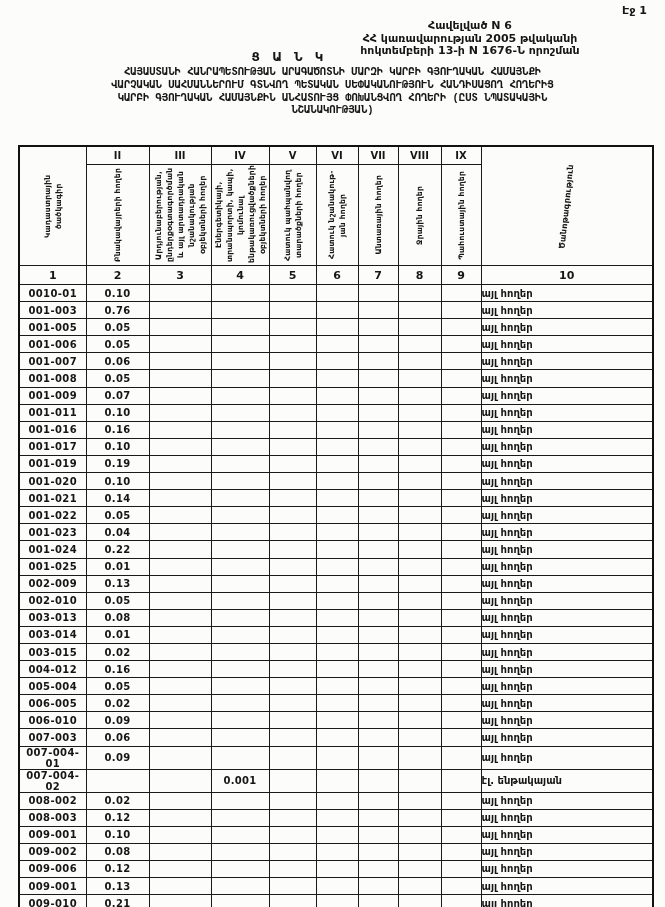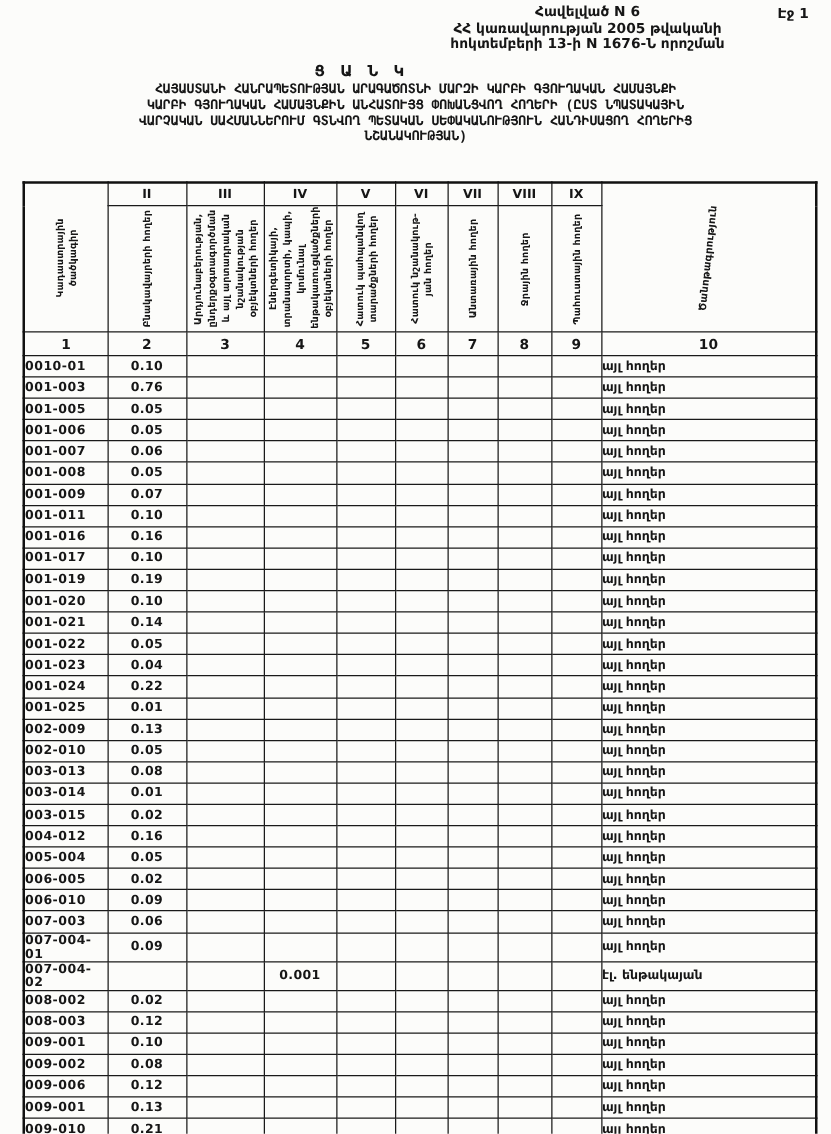--- a/index.html
+++ b/index.html
@@ -11,7 +11,7 @@
     overflow:hidden;
   }
   .doc-header{
-    position:absolute;left:275px;top:4px;width:390px;
+    position:absolute;left:275px;top:20px;width:390px;
     text-align:center;font-size:11px;line-height:12.5px;
   }
   .page-num{

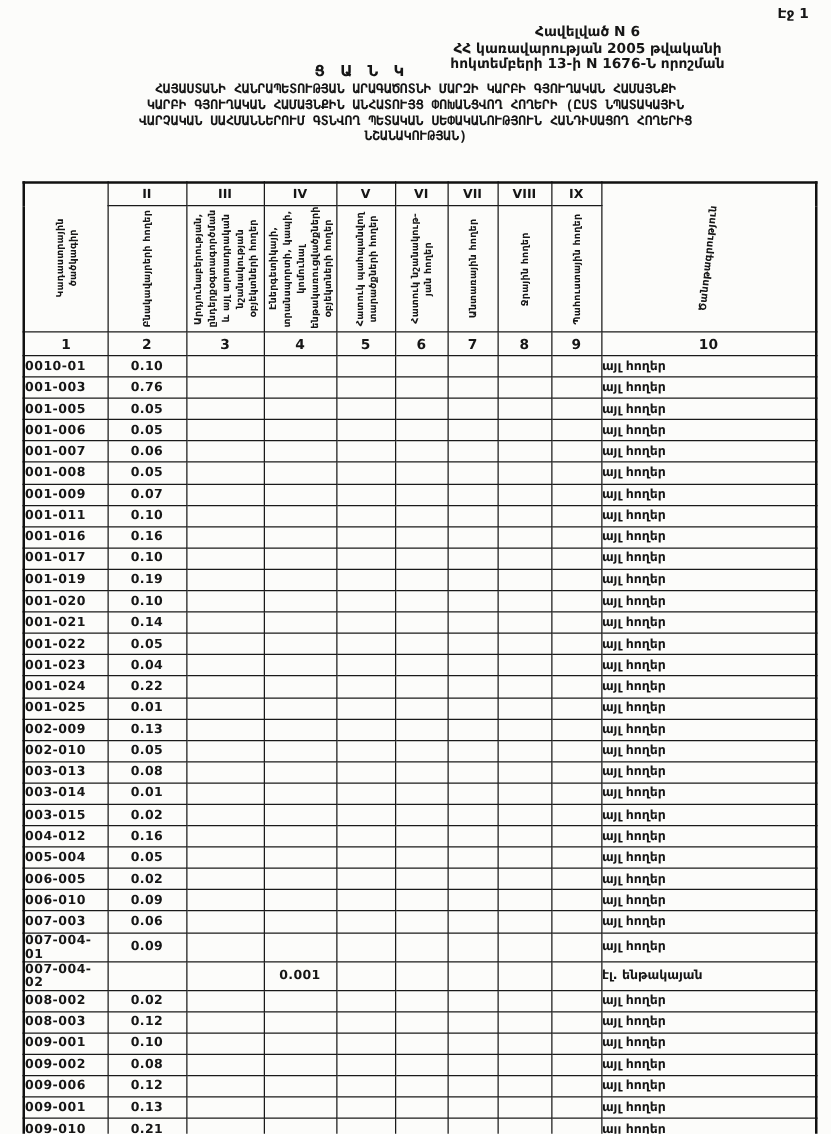--- a/index.html
+++ b/index.html
@@ -71,8 +71,8 @@
 
 <div class="doc-subtitle">
   <div>ՀԱՅԱՍՏԱՆԻ ՀԱՆՐԱՊԵՏՈՒԹՅԱՆ ԱՐԱԳԱԾՈՏՆԻ ՄԱՐԶԻ ԿԱՐԲԻ ԳՅՈՒՂԱԿԱՆ ՀԱՄԱՅՆՔԻ</div>
+  <div>ՎԱՐՉԱԿԱՆ ՍԱՀՄԱՆՆԵՐՈՒՄ ԳՏՆՎՈՂ ՊԵՏԱԿԱՆ ՍԵՓԱԿԱՆՈՒԹՅՈՒՆ ՀԱՆԴԻՍԱՑՈՂ ՀՈՂԵՐԻՑ</div>
   <div>ԿԱՐԲԻ ԳՅՈՒՂԱԿԱՆ ՀԱՄԱՅՆՔԻՆ ԱՆՀԱՏՈՒՅՑ ՓՈԽԱՆՑՎՈՂ ՀՈՂԵՐԻ (ԸՍՏ ՆՊԱՏԱԿԱՅԻՆ</div>
-  <div>ՎԱՐՉԱԿԱՆ ՍԱՀՄԱՆՆԵՐՈՒՄ ԳՏՆՎՈՂ ՊԵՏԱԿԱՆ ՍԵՓԱԿԱՆՈՒԹՅՈՒՆ ՀԱՆԴԻՍԱՑՈՂ ՀՈՂԵՐԻՑ</div>
   <div>ՆՇԱՆԱԿՈՒԹՅԱՆ)</div>
 </div>
 

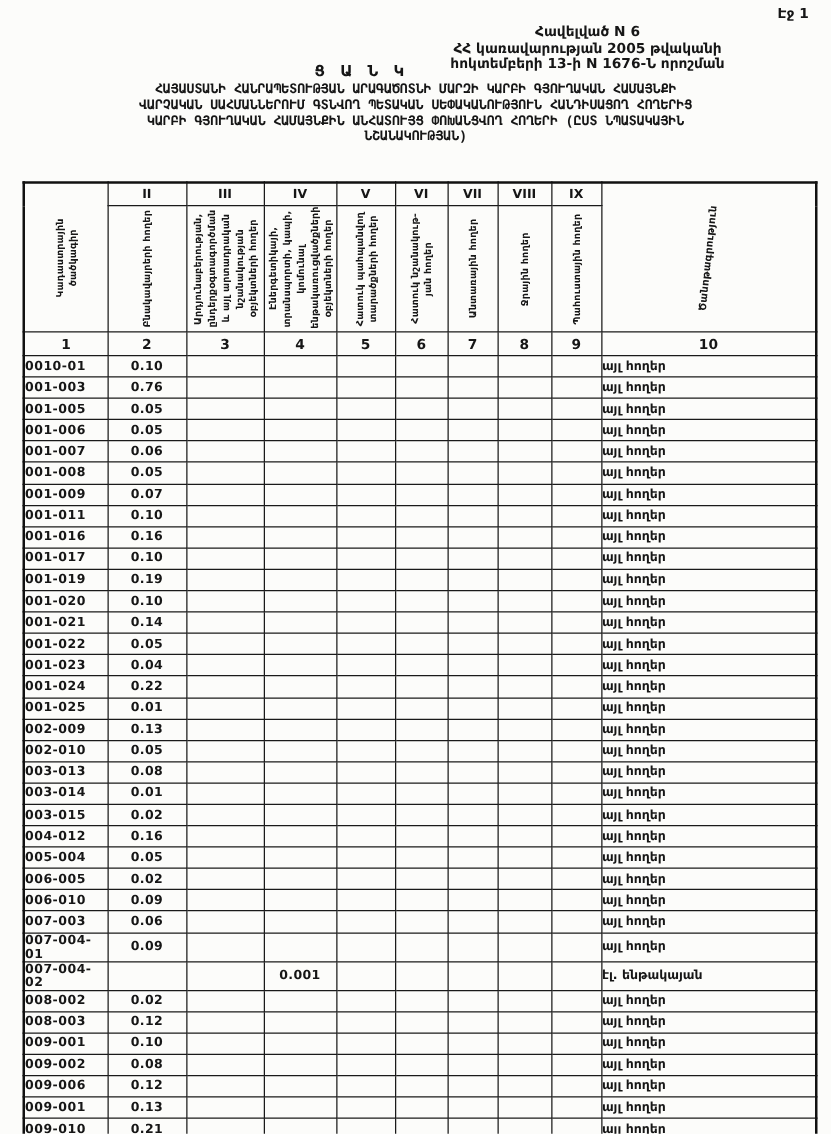--- a/index.html
+++ b/index.html
@@ -52,7 +52,7 @@
   }
   .vtext.tilt{transform:rotate(186deg);font-size:8.2px;}
   tbody td{height:16.1px;font-size:10px;vertical-align:middle;}
-  td.code-cell{text-align:left;padding-left:3px;letter-spacing:0.4px;}
+  td.code-cell{text-align:center;padding-left:3px;letter-spacing:0.4px;}
   td.val-cell{text-align:center;letter-spacing:0.3px;}
   td.note-cell{text-align:left;padding-left:4px;}
 </style>

